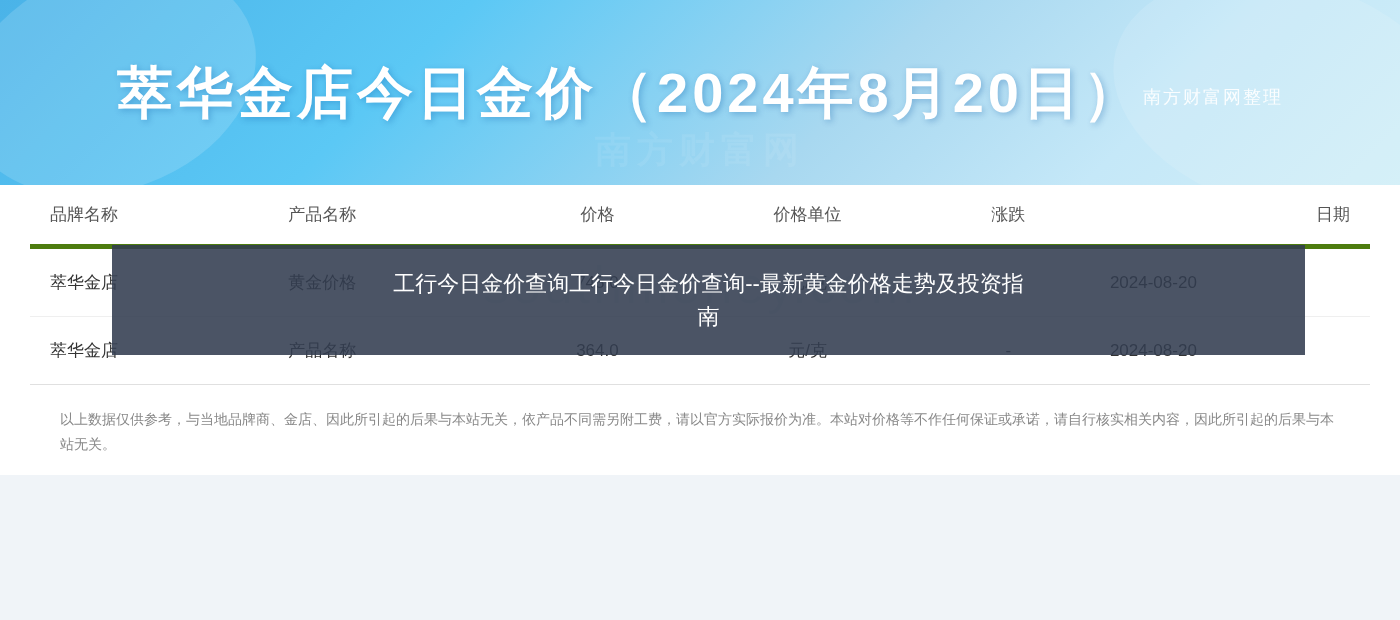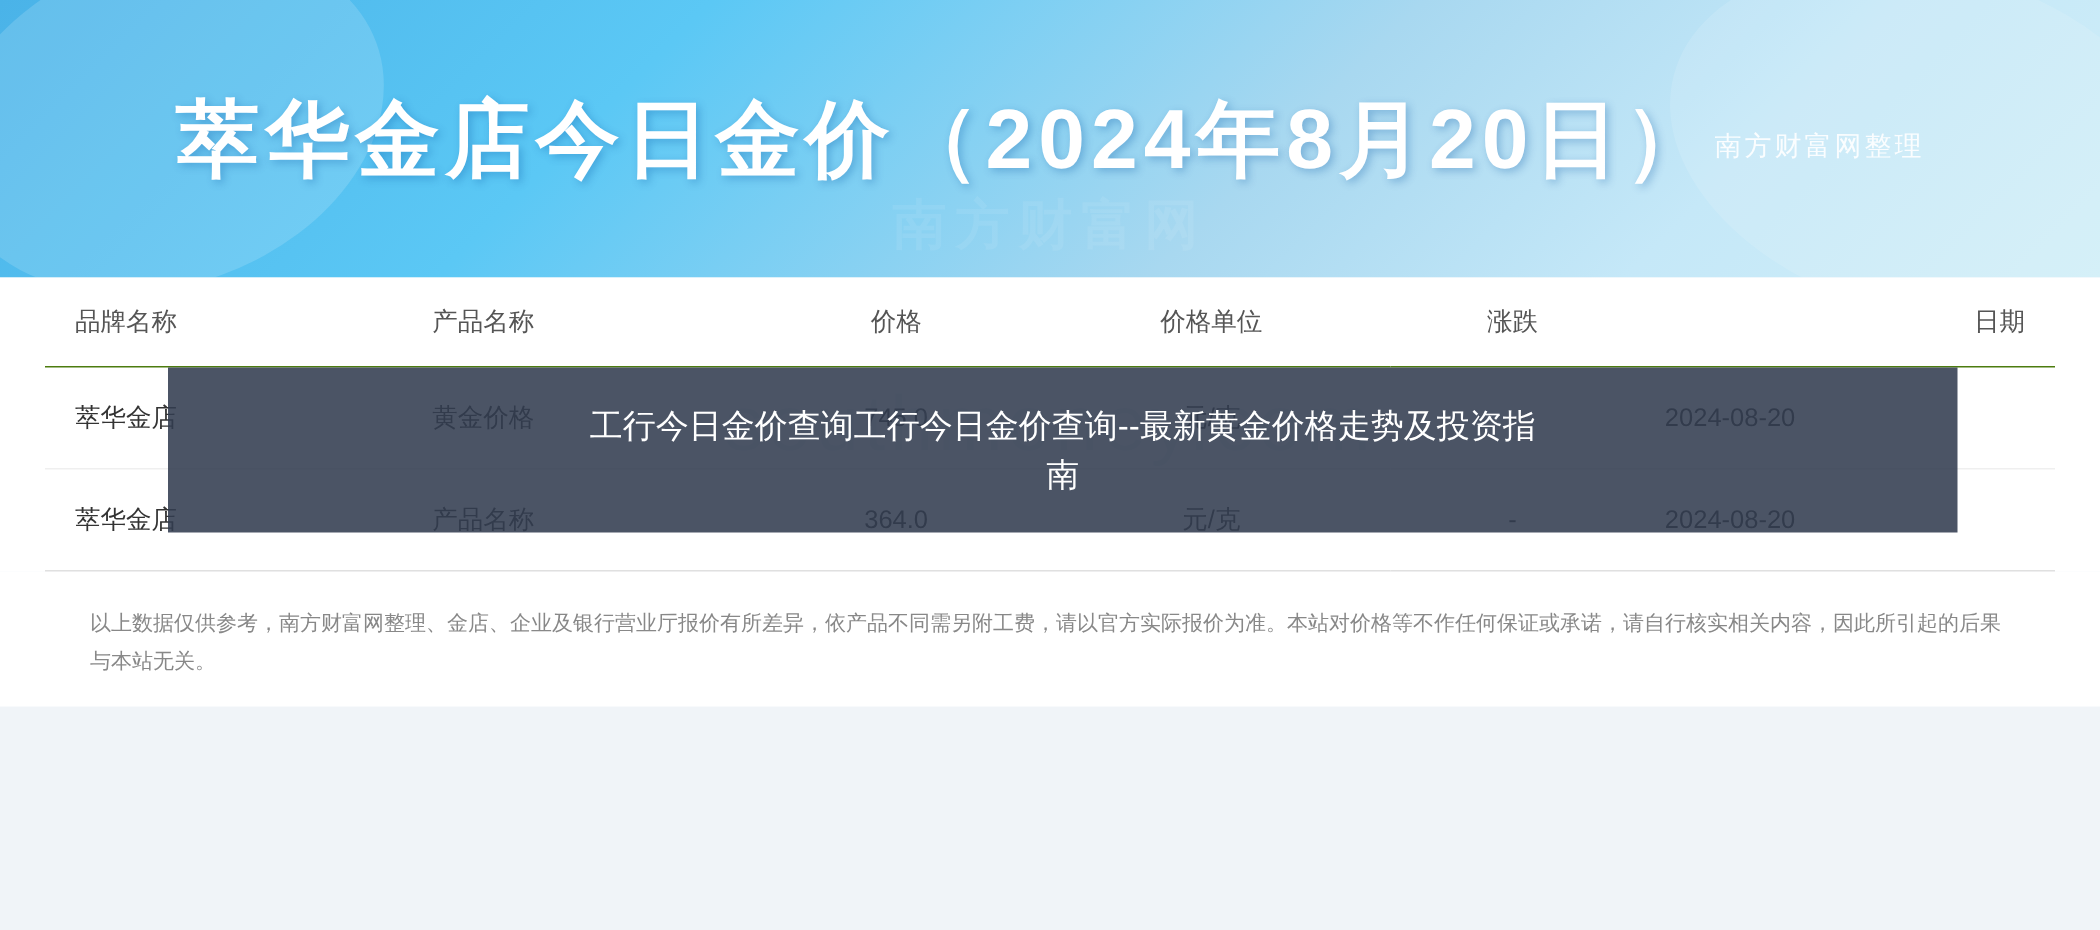--- a/index.html
+++ b/index.html
@@ -95,7 +95,7 @@
     }
 
     thead tr {
-      border-bottom: 1px solid #4d7c0f;
+      border-bottom: 5px solid #4d7c0f;
     }
 
     thead th {

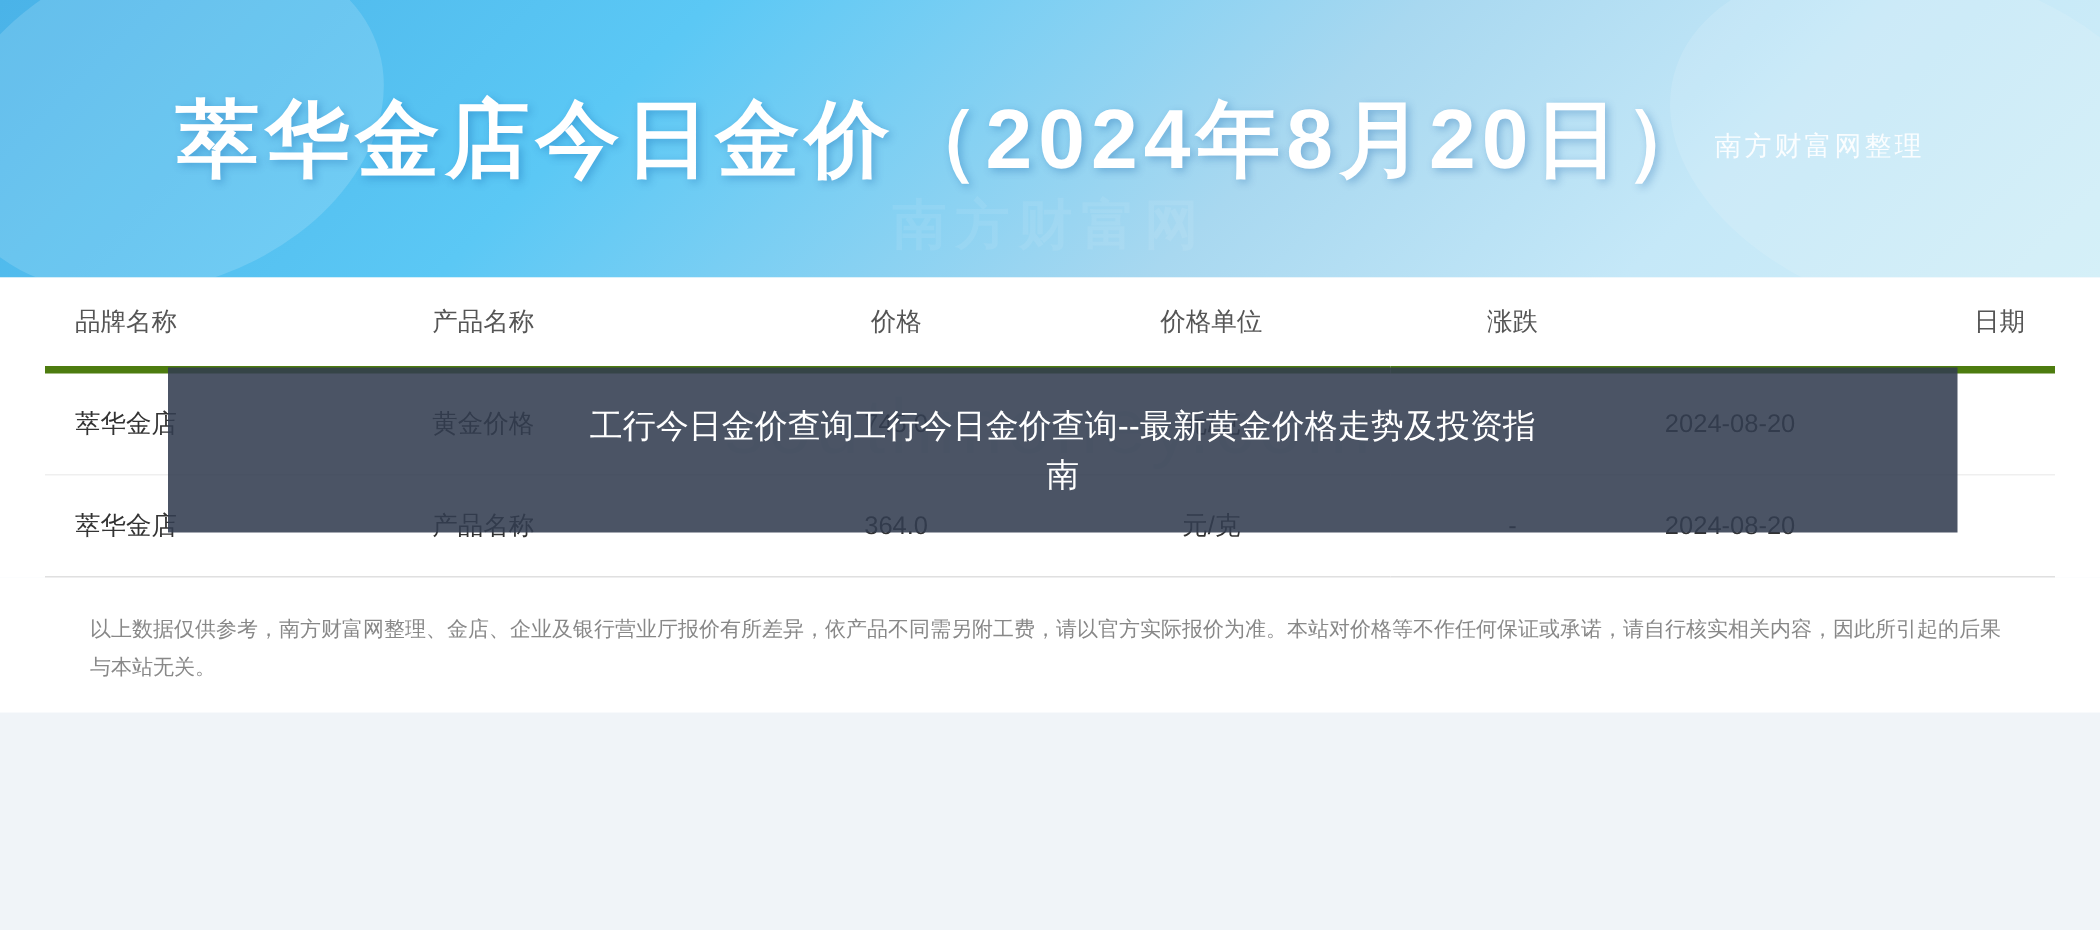--- a/index.html
+++ b/index.html
@@ -238,7 +238,7 @@
 </div>
 
 <div class="footer">
-  <p>以上数据仅供参考，南方财富网整理、金店、企业及银行营业厅报价有所差异，依产品不同需另附工费，请以官方实际报价为准。本站对价格等不作任何保证或承诺，请自行核实相关内容，因此所引起的后果与本站无关。</p>
+  <p>以上数据仅供参考，与当地品牌商、金店、因此所引起的后果与本站无关，依产品不同需另附工费，请以官方实际报价为准。本站对价格等不作任何保证或承诺，请自行核实相关内容，因此所引起的后果与本站无关。</p>
 </div>
 
 </body></html>

